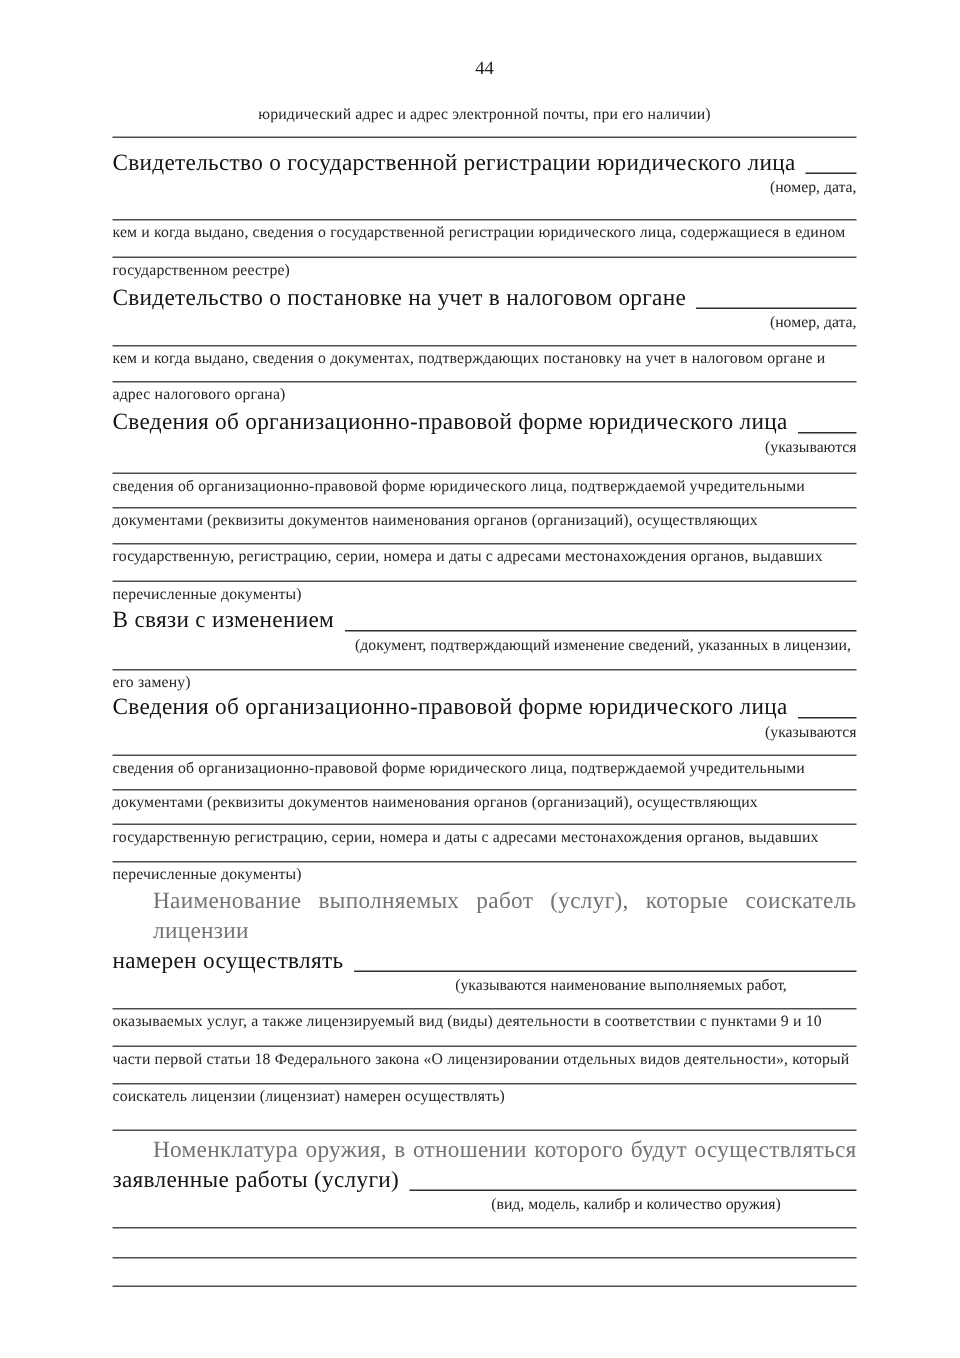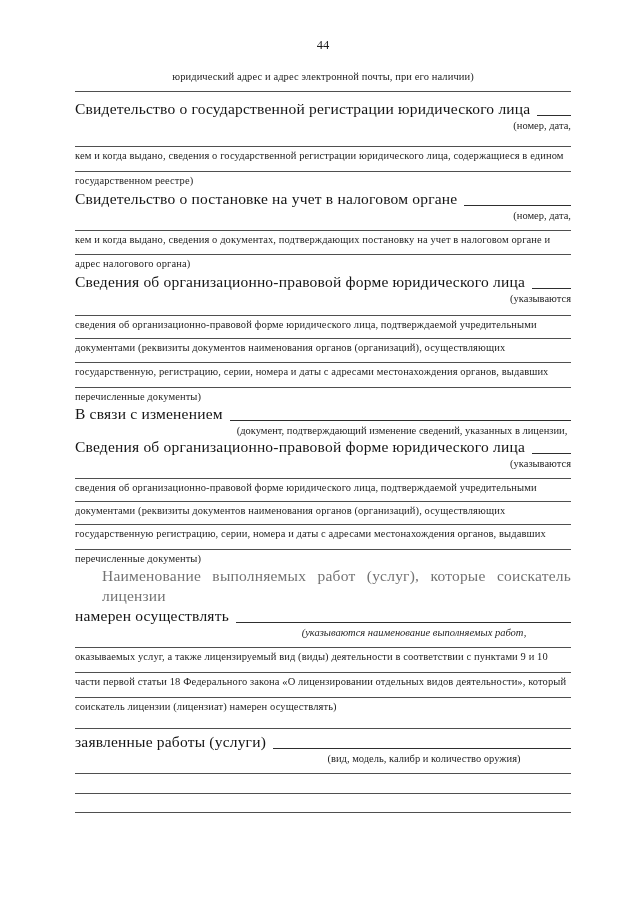--- a/index.html
+++ b/index.html
@@ -99,6 +99,9 @@
       <span class="hfill"></span>
     </div>
     <div class="hint-off off-s4">(документ, подтверждающий изменение сведений, указанных в лицензии,</div>
+    <div class="cont mt9">
+      <div class="smallcap">его замену)</div>
+    </div>
 
     <div class="heading-row mt0">
       <span class="hlabel">Сведения об организационно-правовой форме юридического лица</span>

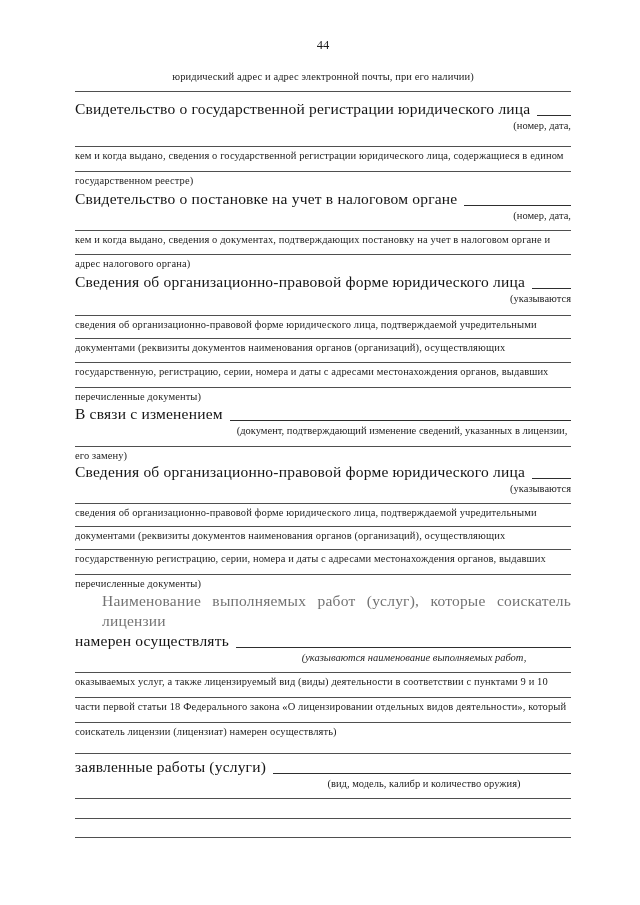--- a/index.html
+++ b/index.html
@@ -34,7 +34,7 @@
   .hint-right { font-size:10.5px; line-height:13px; text-align:right; color:#242424; }
   .hint-off { font-size:10.5px; line-height:13px; text-align:center; color:#242424; }
   .off-s4 { margin-left:158px; width:338px; }
-  .off-s6 { margin-left:182px; width:314px;font-style:italic; }
+  .off-s6 { margin-left:182px; width:314px; }
   .off-s7 { margin-left:202px; width:294px; }
 
   .mt0{margin-top:0} .mt1{margin-top:1px} .mt2{margin-top:2px} .mt3{margin-top:3px}

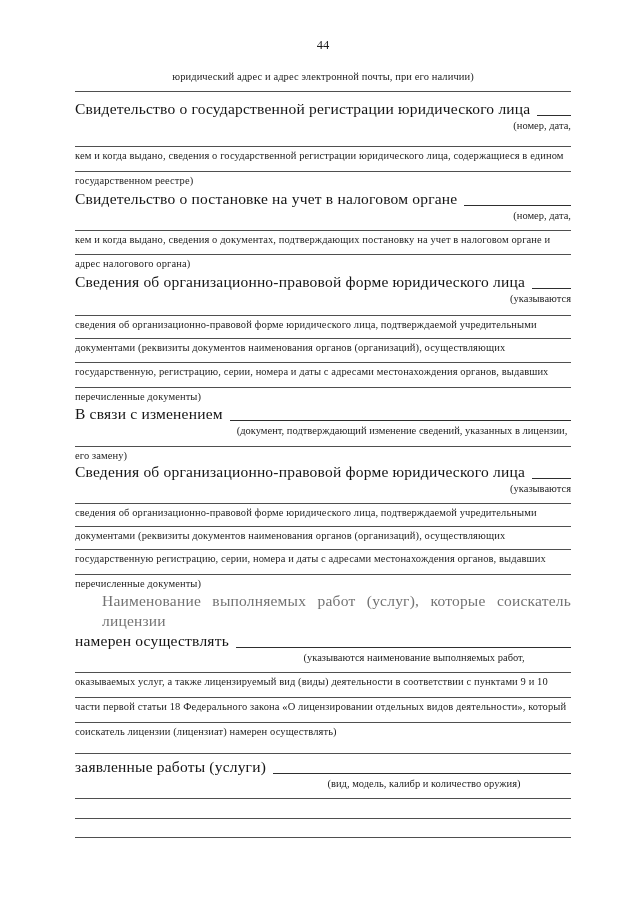--- a/index.html
+++ b/index.html
@@ -142,6 +142,7 @@
     <div class="rule mt15"></div>
 
     <div class="mt3">
+      <div class="jline">Номенклатура оружия, в отношении которого будут осуществляться</div>
       <div class="heading-row">
         <span class="hlabel">заявленные работы (услуги)</span>
         <span class="hfill"></span>

